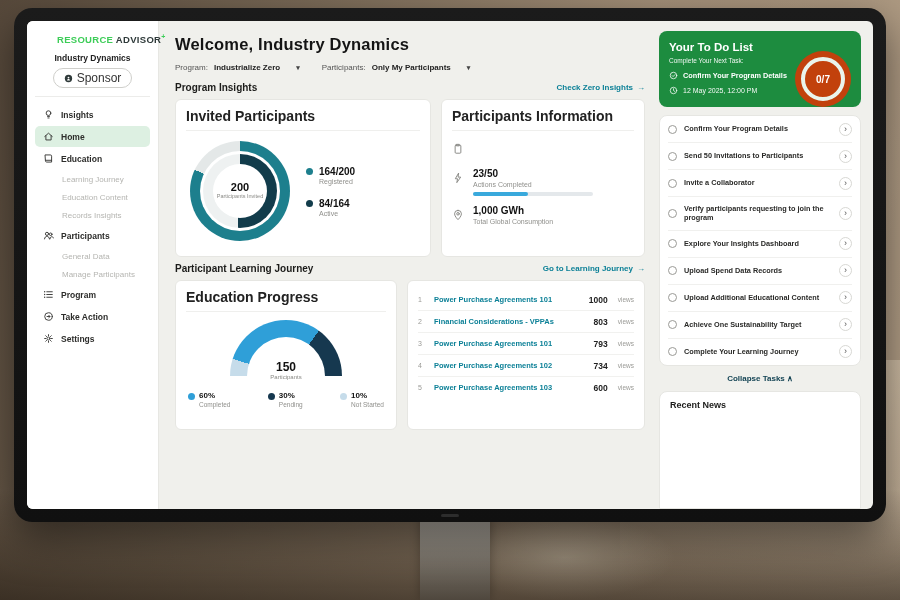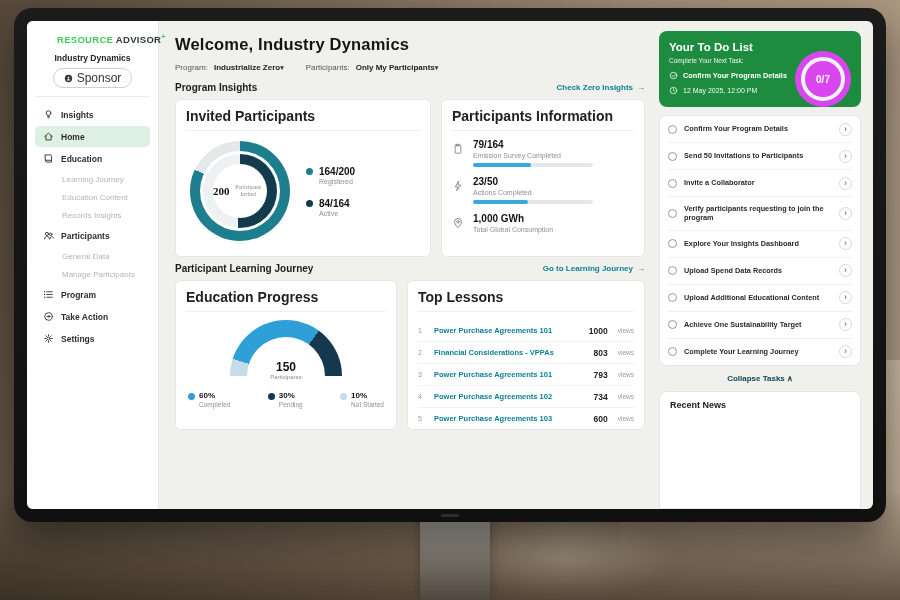--- a/index.html
+++ b/index.html
@@ -45,7 +45,7 @@
   h1 { font-size:16.5px; color:#141414; margin:4px 0 9px; letter-spacing:.2px; }
   .filters { display:flex; align-items:center; gap:6px; font-size:8px; color:#555; margin-bottom:10px; }
   .f-group2 { margin-left:16px; }
-  .f-value { font-weight:bold; color:#222; display:inline-flex; gap:0; align-items:flex-end; cursor:pointer; }
+  .f-value { font-weight:bold; color:#222; display:inline-flex; gap:16px; align-items:flex-end; cursor:pointer; }
   .chev { color:#444; font-size:7px; }
   .sec-head { display:flex; justify-content:space-between; align-items:center; margin:4px 0 6px; }
   .sec-title { font-size:10px; font-weight:bold; color:#1c1c1a; }

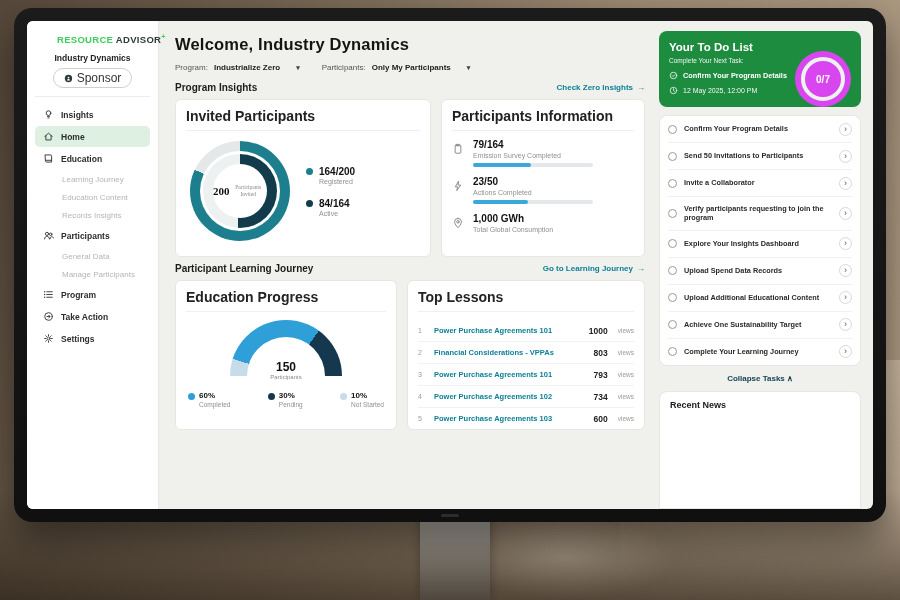--- a/index.html
+++ b/index.html
@@ -108,7 +108,7 @@
   .todo-next { display:flex; gap:5px; align-items:center; font-size:7.3px; font-weight:bold; margin-bottom:6px; width:132px; }
   .todo-due { display:flex; gap:5px; align-items:center; font-size:7px; opacity:.95; }
   .mini-ic svg { width:9px; height:9px; display:block; }
-  .todo-ring { position:absolute; right:10px; top:20px; width:56px; height:56px; border-radius:50%; background:#d946ef;
+  .todo-ring { position:absolute; right:10px; top:20px; width:56px; height:56px; border-radius:50%; background:#c2410c;
     display:flex; align-items:center; justify-content:center; }
   .ring-inner { width:44px; height:44px; border-radius:50%; border:4px solid #eaf4ec; display:flex; align-items:center;
     justify-content:center; font-size:10px; font-weight:bold; color:#fff; }

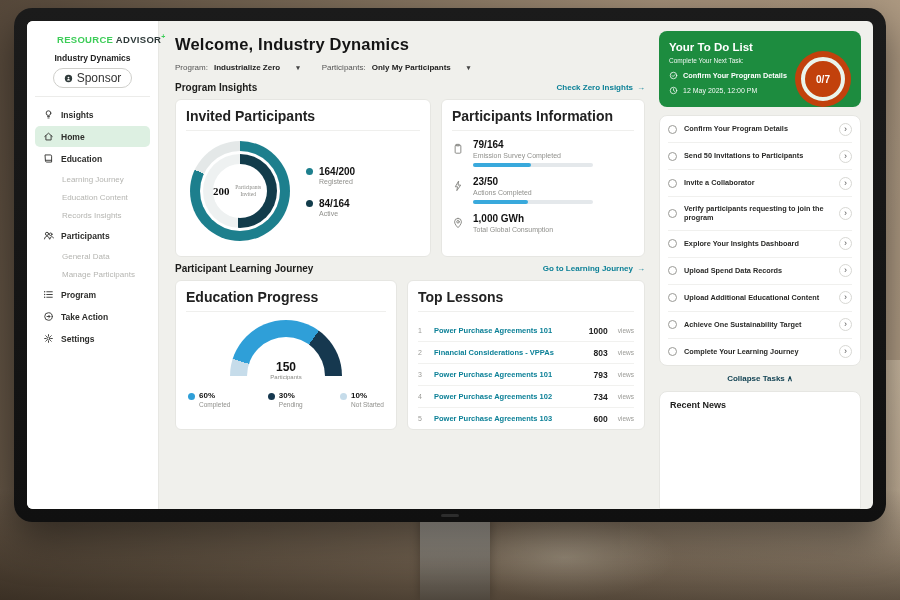--- a/index.html
+++ b/index.html
@@ -293,13 +293,6 @@
                     <rect class="ic-gray" x="4.2" y="2.8" width="7.6" height="10.8" rx="1.2"></rect>
                     <path class="ic-gray" d="M6.3 1.8h3.4v2H6.3z"></path>
                   </svg></span>
-              <div class="stat-main">
-                <div class="stat-val">79/164</div>
-                <div class="stat-lab">Emission Survey Completed</div>
-                <div class="bar">
-                    <div class="bar-fill" style="width: 48%;"></div>
-                  </div>
-              </div>
             </div>
             <div class="stat">
               <span class="stat-icon"><svg viewBox="0 0 16 16">

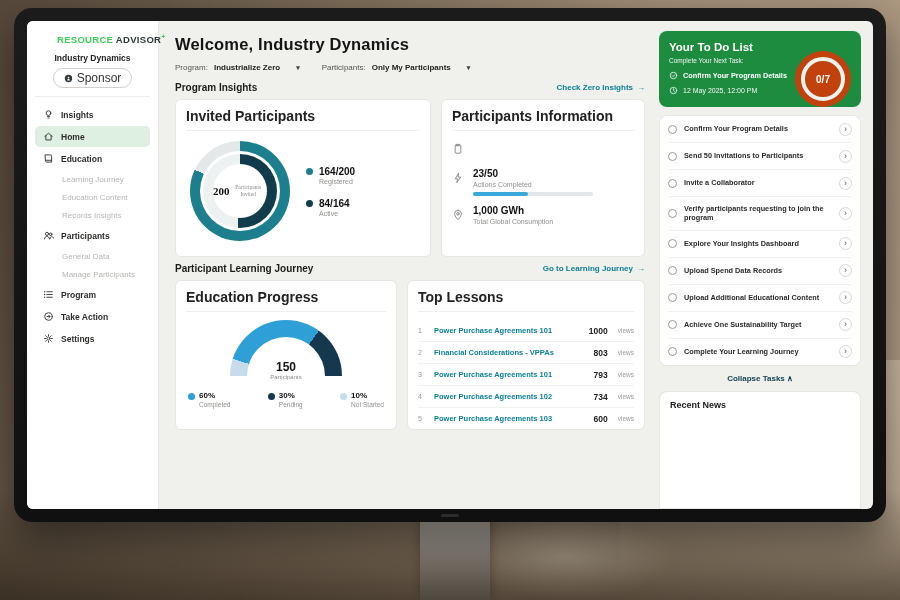--- a/index.html
+++ b/index.html
@@ -60,8 +60,8 @@
   .d-outer { position:absolute; inset:0; border-radius:50%; }
   .d-gap1 { position:absolute; inset:10px; border-radius:50%; background:#fff; }
   .d-inner { position:absolute; inset:13px; border-radius:50%; }
-  .d-center { position:absolute; inset:23px; border-radius:50%; background:#fff; display:flex; flex-direction:row;
-    align-items:center; justify-content:center; text-align:center;font-family:Liberation Serif, serif; }
+  .d-center { position:absolute; inset:23px; border-radius:50%; background:#fff; display:flex; flex-direction:column;
+    justify-content:center; text-align:center; }
   .d-val { font-size:11px; font-weight:bold; color:#111; }
   .d-lab { font-size:5.5px; color:#8a8a86; line-height:1.35; }
   .legend { display:flex; flex-direction:column; gap:13px; }

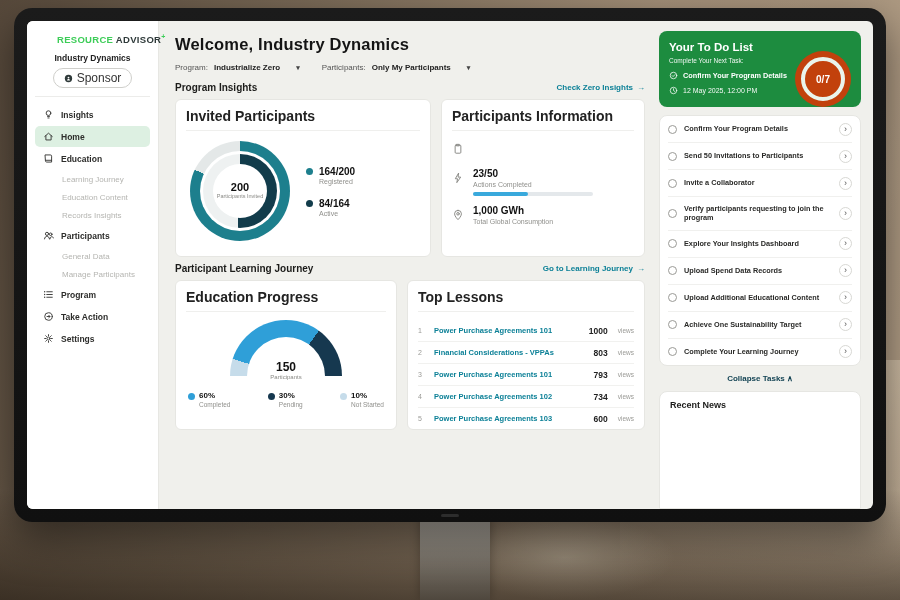--- a/index.html
+++ b/index.html
@@ -367,7 +367,6 @@
           </div>
 
           <div class="card card-lessons">
-            <div class="card-title">Top Lessons</div>
             <div class="lesson">
               <span class="l-rank">1</span>
               <span class="l-title">Power Purchase Agreements 101</span>

